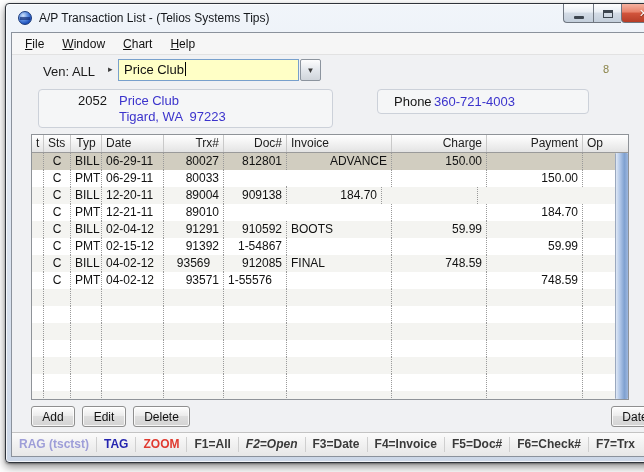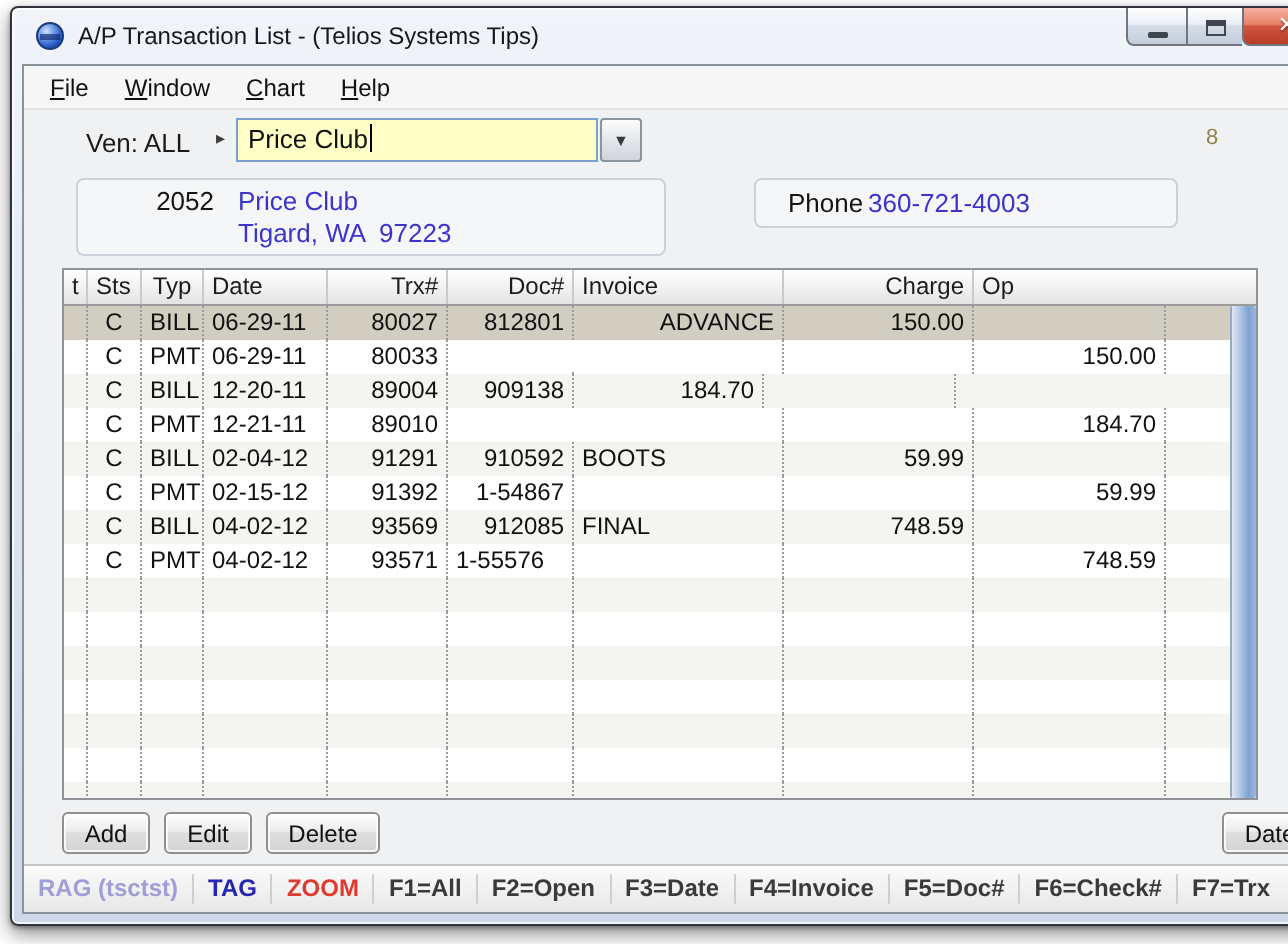--- a/index.html
+++ b/index.html
@@ -184,6 +184,7 @@
           <div class="th" style="width: 63px; text-align: right;">Doc#</div>
           <div class="th" style="width: 105px; text-align: left;">Invoice</div>
           <div class="th" style="width: 95px; text-align: right;">Charge</div>
+          <div class="th" style="width: 96px; text-align: right;">Payment</div>
           <div class="th" style="width: 32px; text-align: left;">Op</div>
         </div>
       <div class="tbody">

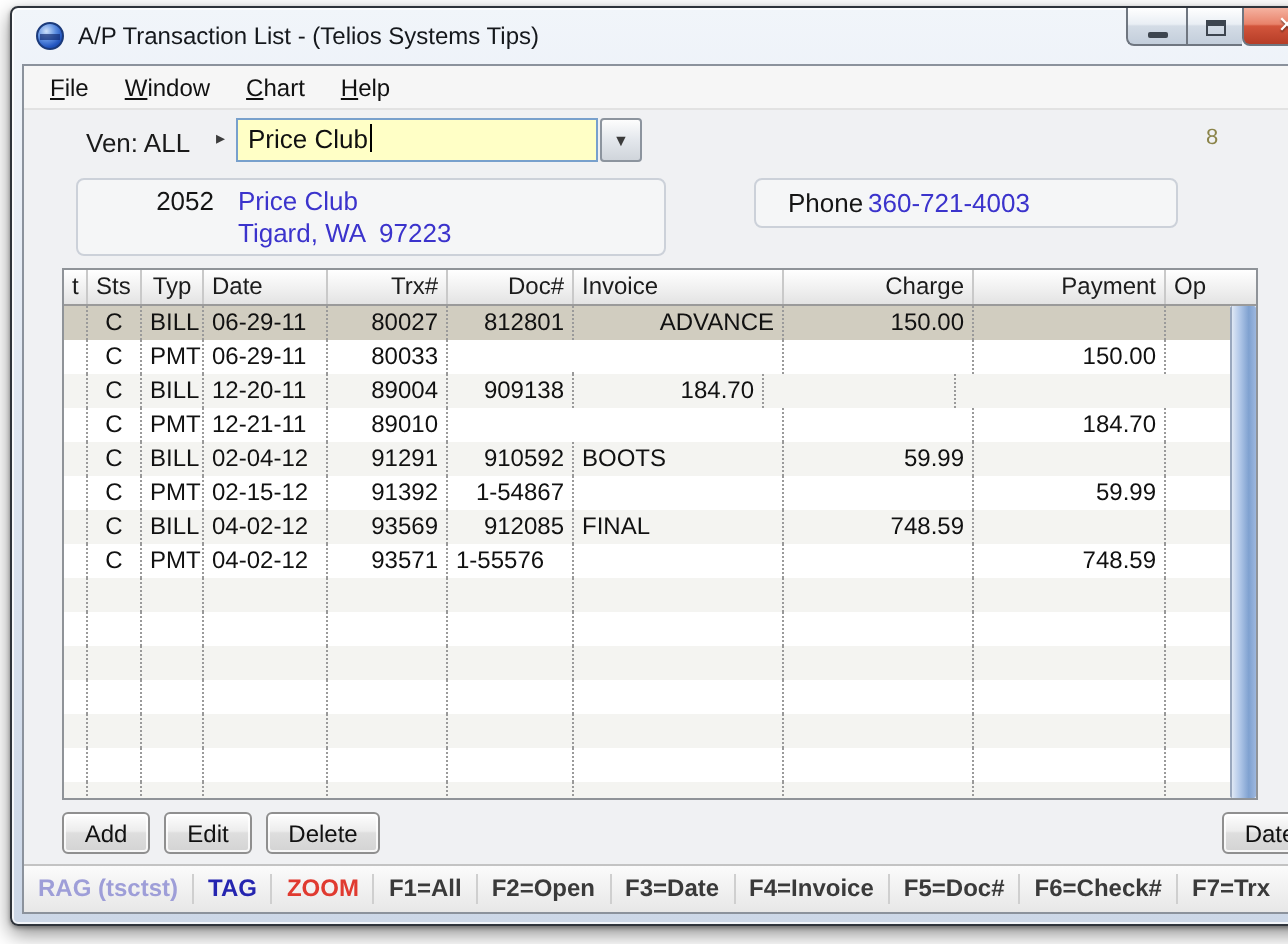--- a/index.html
+++ b/index.html
@@ -264,7 +264,7 @@
             <div class="td" style="width: 27px; text-align: center;">C</div>
             <div class="td" style="width: 31px; text-align: left;">BILL</div>
             <div class="td" style="width: 62px; text-align: left;">04-02-12</div>
-            <div class="td" style="width: 60px; text-align: right;">93569</div>
+            <div class="td" style="width: 60px; text-align: center;">93569</div>
             <div class="td" style="width: 63px; text-align: right;">912085</div>
             <div class="td" style="width: 105px; text-align: left;">FINAL</div>
             <div class="td" style="width: 95px; text-align: right;">748.59</div>

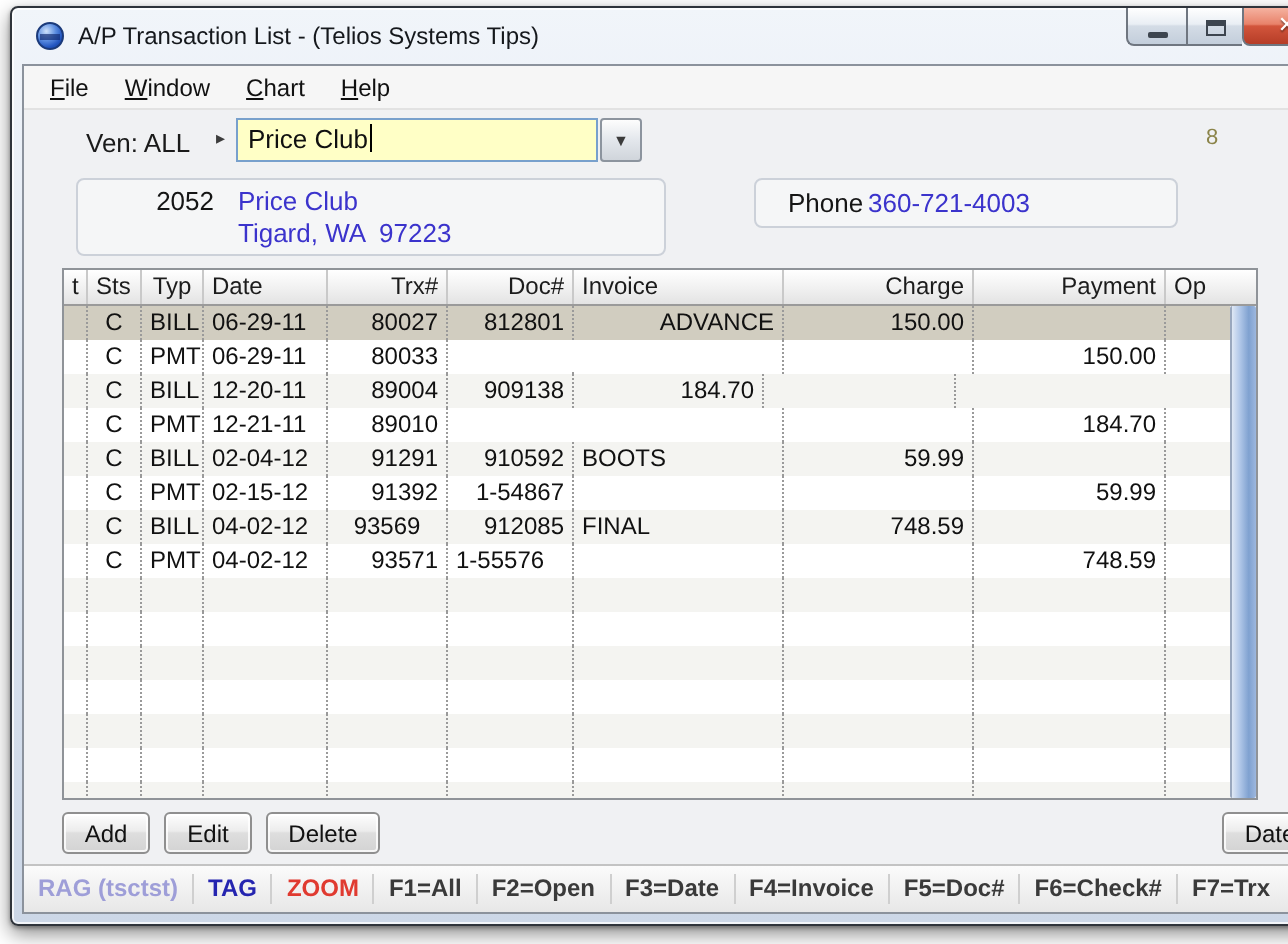--- a/index.html
+++ b/index.html
@@ -382,7 +382,7 @@
         <span class="status-item" style="color: rgb(37, 37, 176);">TAG</span>
         <span class="status-item" style="color: rgb(224, 58, 48);">ZOOM</span>
         <span class="status-item" style="color: rgb(58, 58, 58);">F1=All</span>
-        <span class="status-item" style="color: rgb(58, 58, 58);">F2=Open</span>
+        <span class="status-item" style="color: rgb(58, 58, 58); font-style: italic;">F2=Open</span>
         <span class="status-item" style="color: rgb(58, 58, 58);">F3=Date</span>
         <span class="status-item" style="color: rgb(58, 58, 58);">F4=Invoice</span>
         <span class="status-item" style="color: rgb(58, 58, 58);">F5=Doc#</span>

